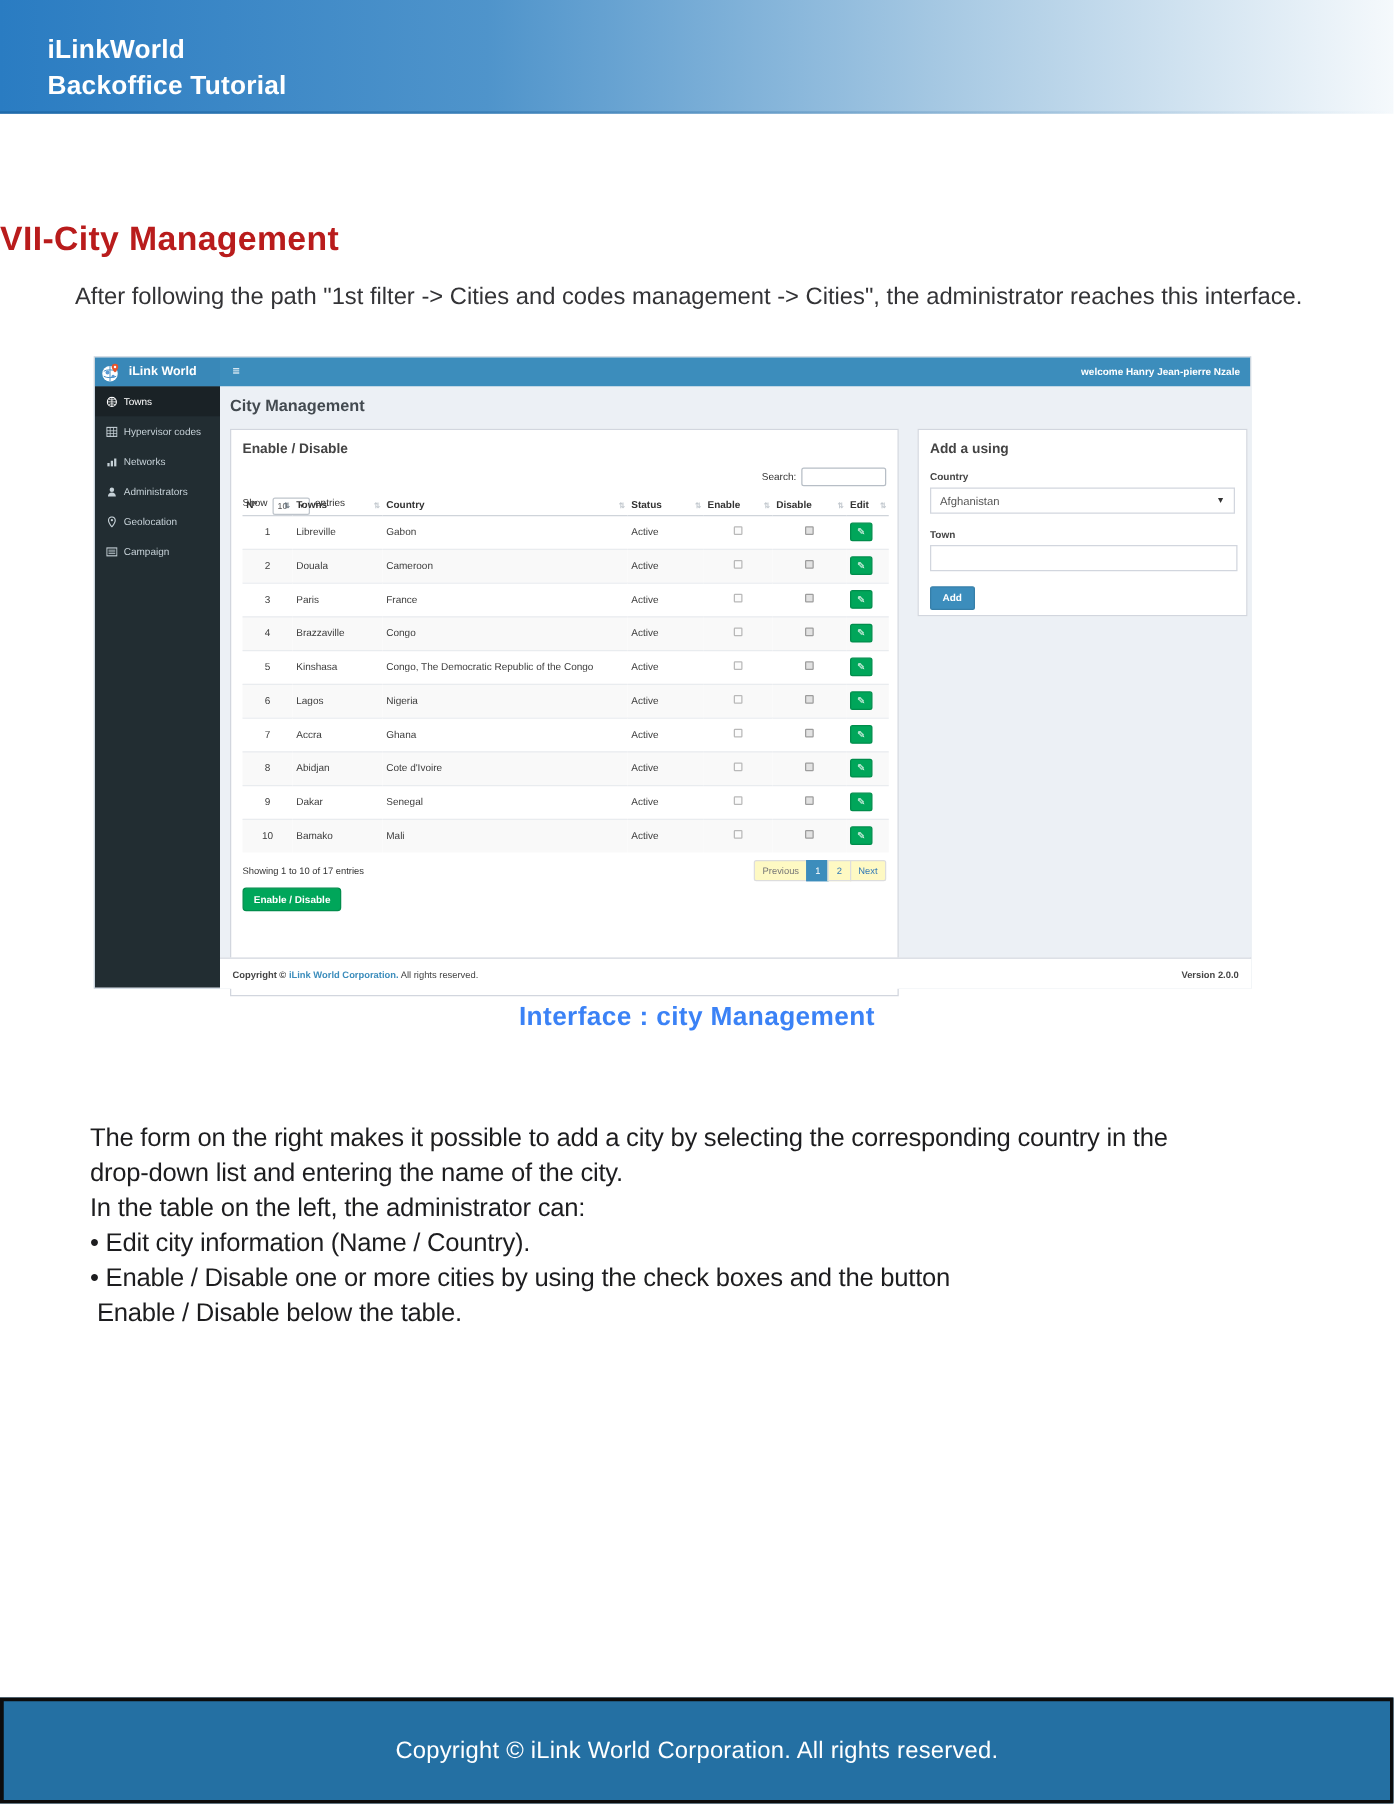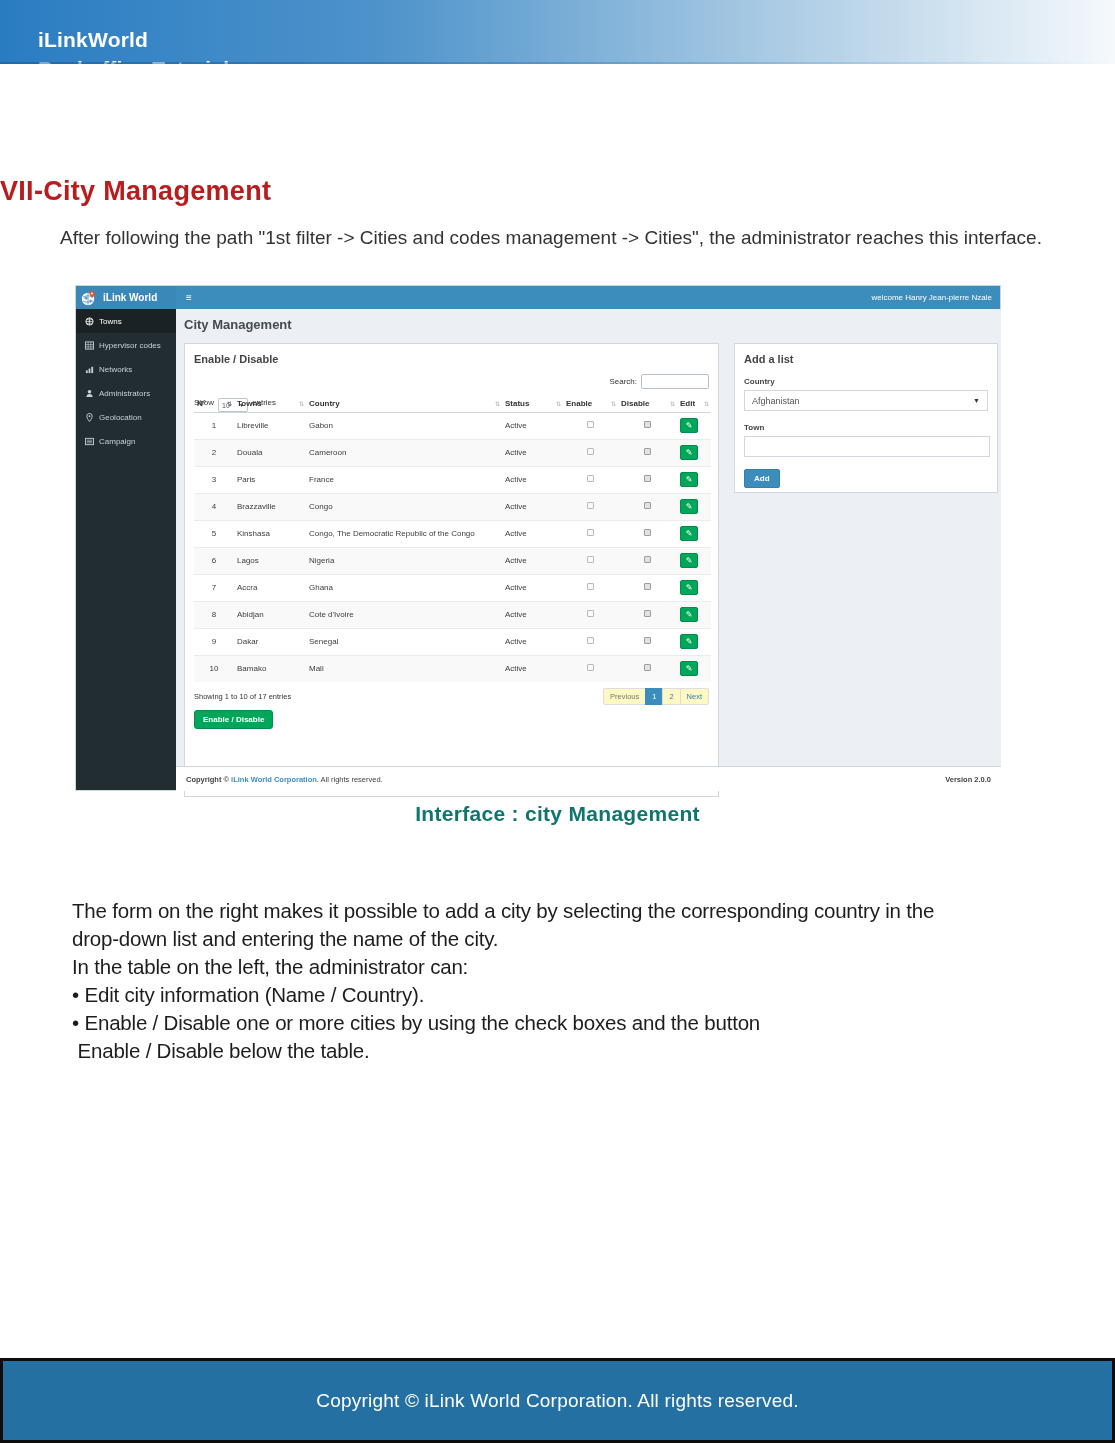--- a/index.html
+++ b/index.html
@@ -8,7 +8,7 @@
   .page { position:relative; width:1115px; height:1443px; background:#fff; overflow:hidden; }
 
   
-  .doc-header { position:absolute; left:0; top:0; width:1115px; height:64px;
+  .doc-header { position:absolute; left:0; top:0; width:1115px; height:91px;
     background:linear-gradient(90deg,#2a7cc2 0%,#4f94cb 35%,#a7c9e3 68%,#f5f9fc 100%);
     padding:25px 0 0 38px; }
   .doc-header:after { content:""; position:absolute; left:0; bottom:0; height:2px; width:100%;

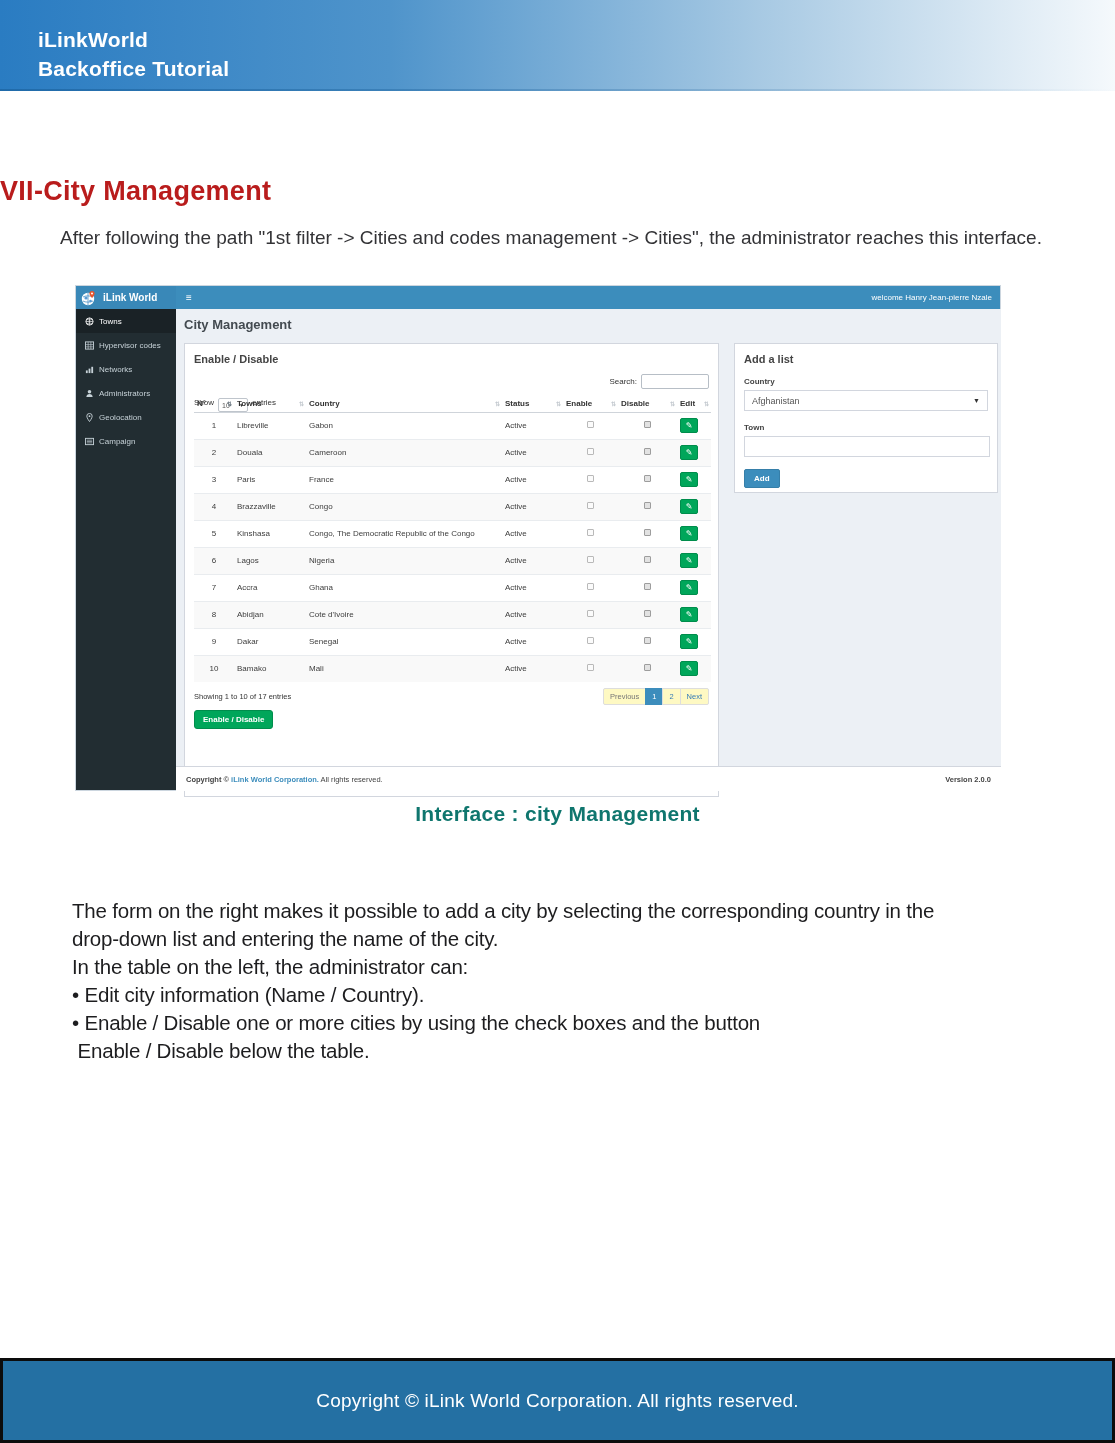--- a/index.html
+++ b/index.html
@@ -30,7 +30,7 @@
   .shot-navbar { position:absolute; left:100px; top:0; right:0; height:23px; background:#3c8dbc;
     display:flex; align-items:center; justify-content:space-between; padding:0 8px 0 10px; z-index:3; }
   .menu-toggle { color:#fff; font-size:10px; cursor:pointer; }
-  .welcome { color:#fff; font-size:8px; font-weight:400; }
+  .welcome { color:#fff; font-size:8px; font-weight:700; }
   .shot-sidebar { position:absolute; left:0; top:23px; width:100px; bottom:0; background:#222d32; z-index:2; }
   .side-item { height:24px; display:flex; align-items:center; padding-left:9px;
     color:#c6d1d7; font-size:8px; cursor:pointer; }

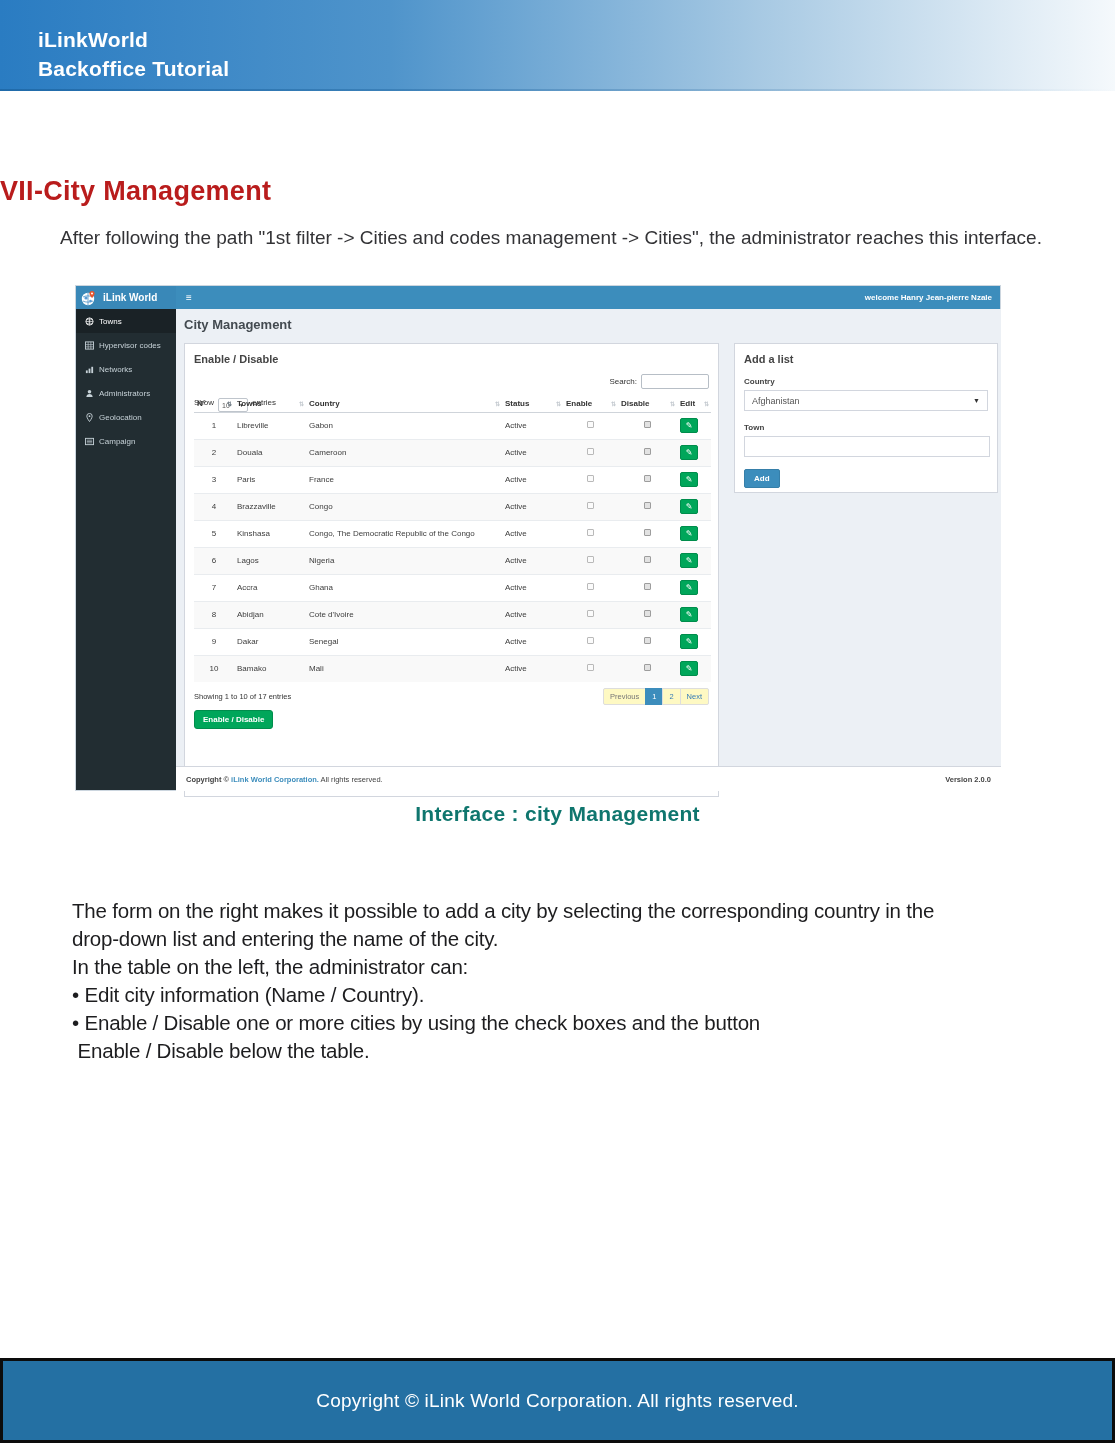--- a/index.html
+++ b/index.html
@@ -330,7 +330,7 @@
     </div>
 
     <div class="box panel-right">
-      <div class="panel-title">Add a list</div>
+      <div class="panel-title">Add a using</div>
       <div class="field-label">Country</div>
       <div class="select-box">
         <span>Afghanistan</span>

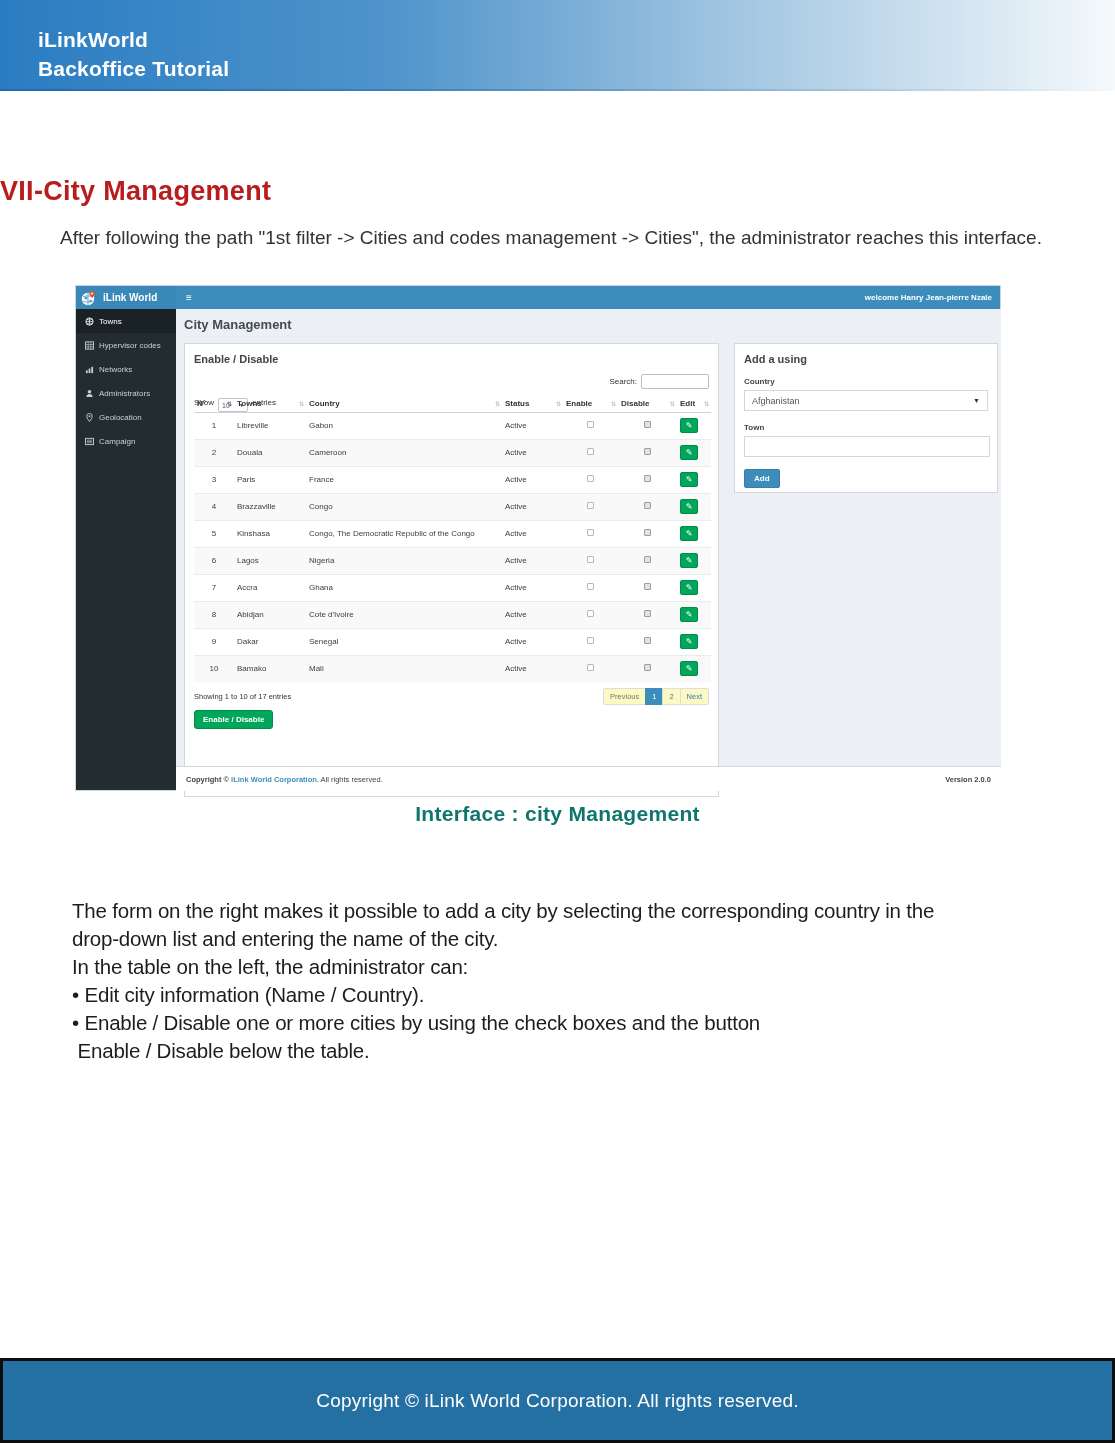--- a/index.html
+++ b/index.html
@@ -95,7 +95,7 @@
 
   
   .doc-caption { position:absolute; left:0; top:802px; width:100%; text-align:center;
-    font-size:21px; font-weight:700; color:#0f766e; letter-spacing:.3px; }
+    font-size:21px; font-weight:700; color:#3b82f6; letter-spacing:.3px; }
   .doc-body { position:absolute; left:72px; top:897px; width:990px; color:#1d1d1f; }
   .doc-body div { font-size:20.5px; line-height:28px; letter-spacing:-0.2px; white-space:pre-wrap; }
   .doc-footer { position:absolute; left:0; top:1358px; width:1115px; height:85px; background:#2470a3;

